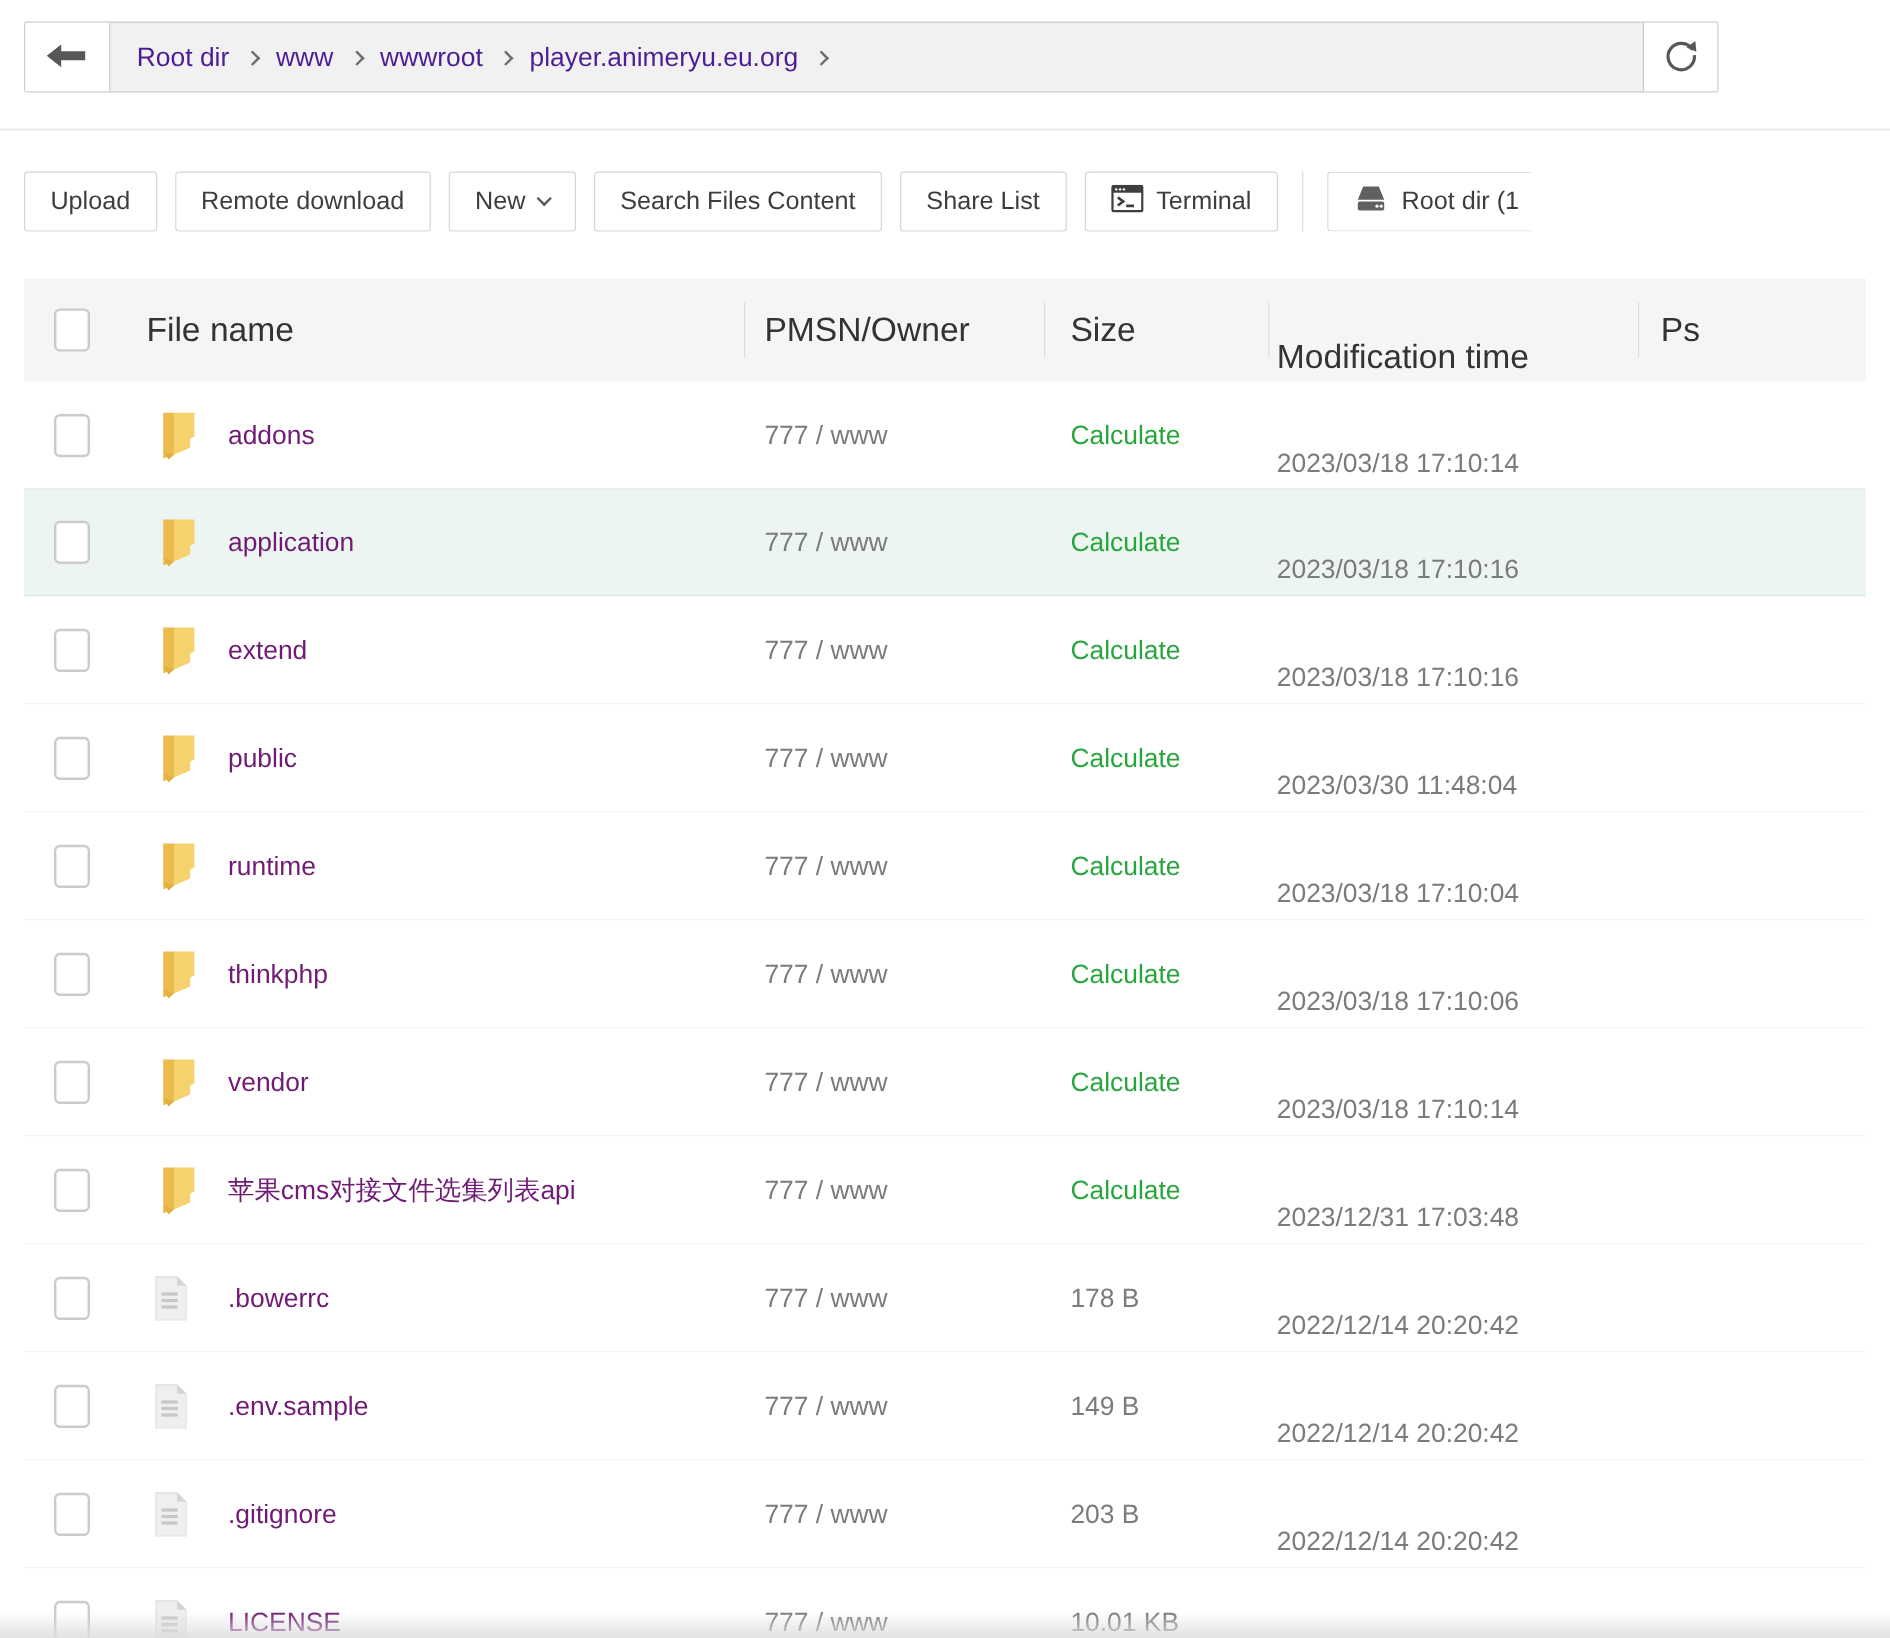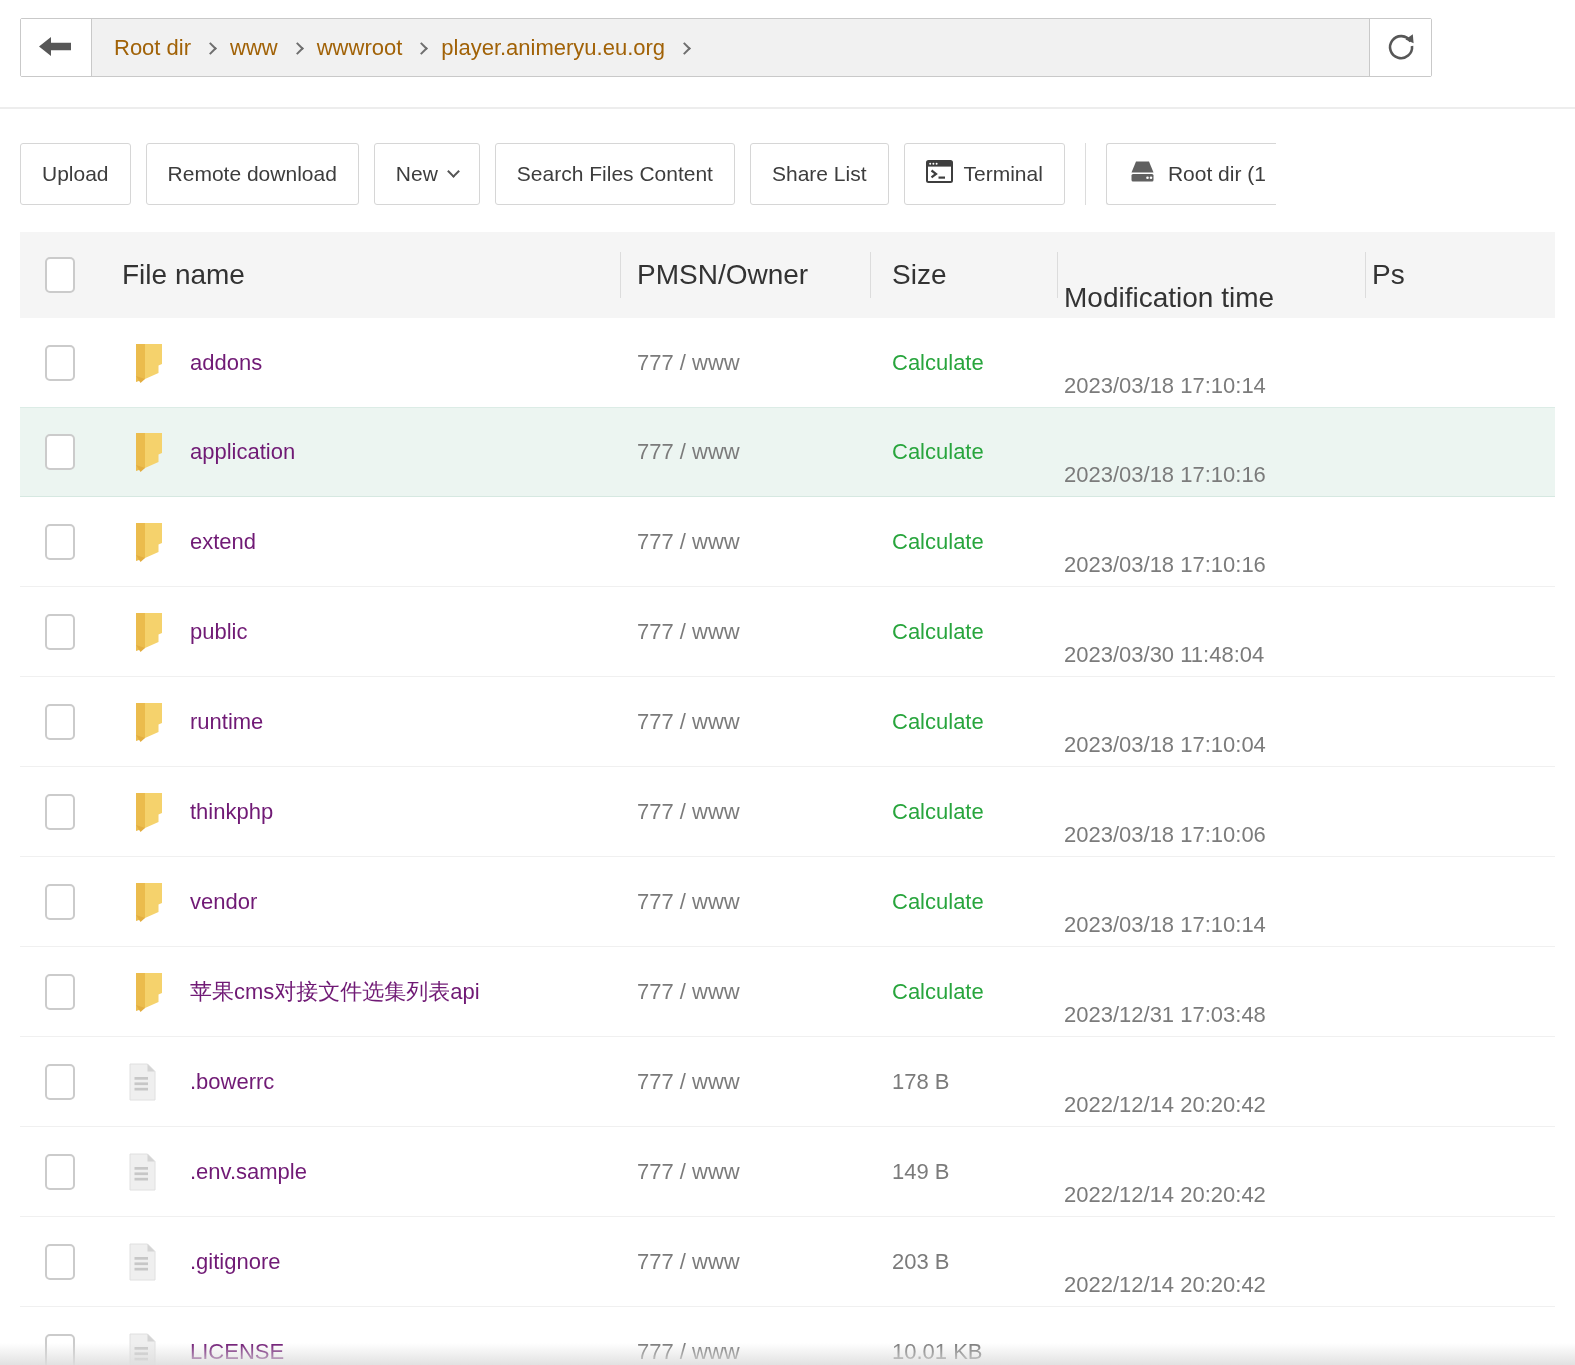--- a/index.html
+++ b/index.html
@@ -13,7 +13,7 @@
   .back-btn { width:71px; background:#fff; border:none; border-right:1px solid #c9c9c9;
               display:flex; align-items:center; justify-content:center; cursor:pointer; }
   .crumbs { flex:1; display:flex; align-items:center; padding-left:22px; gap:15px;
-            font-size:22px; color:#a16207; overflow:hidden; white-space:nowrap; }
+            font-size:22px; color:#4c1d95; overflow:hidden; white-space:nowrap; }
   .crumb { cursor:pointer; }
   .sep { width:9px; height:9px; border-top:2px solid #6e6e6e; border-right:2px solid #6e6e6e;
          transform:rotate(45deg); flex:0 0 auto; margin-top:1px; }

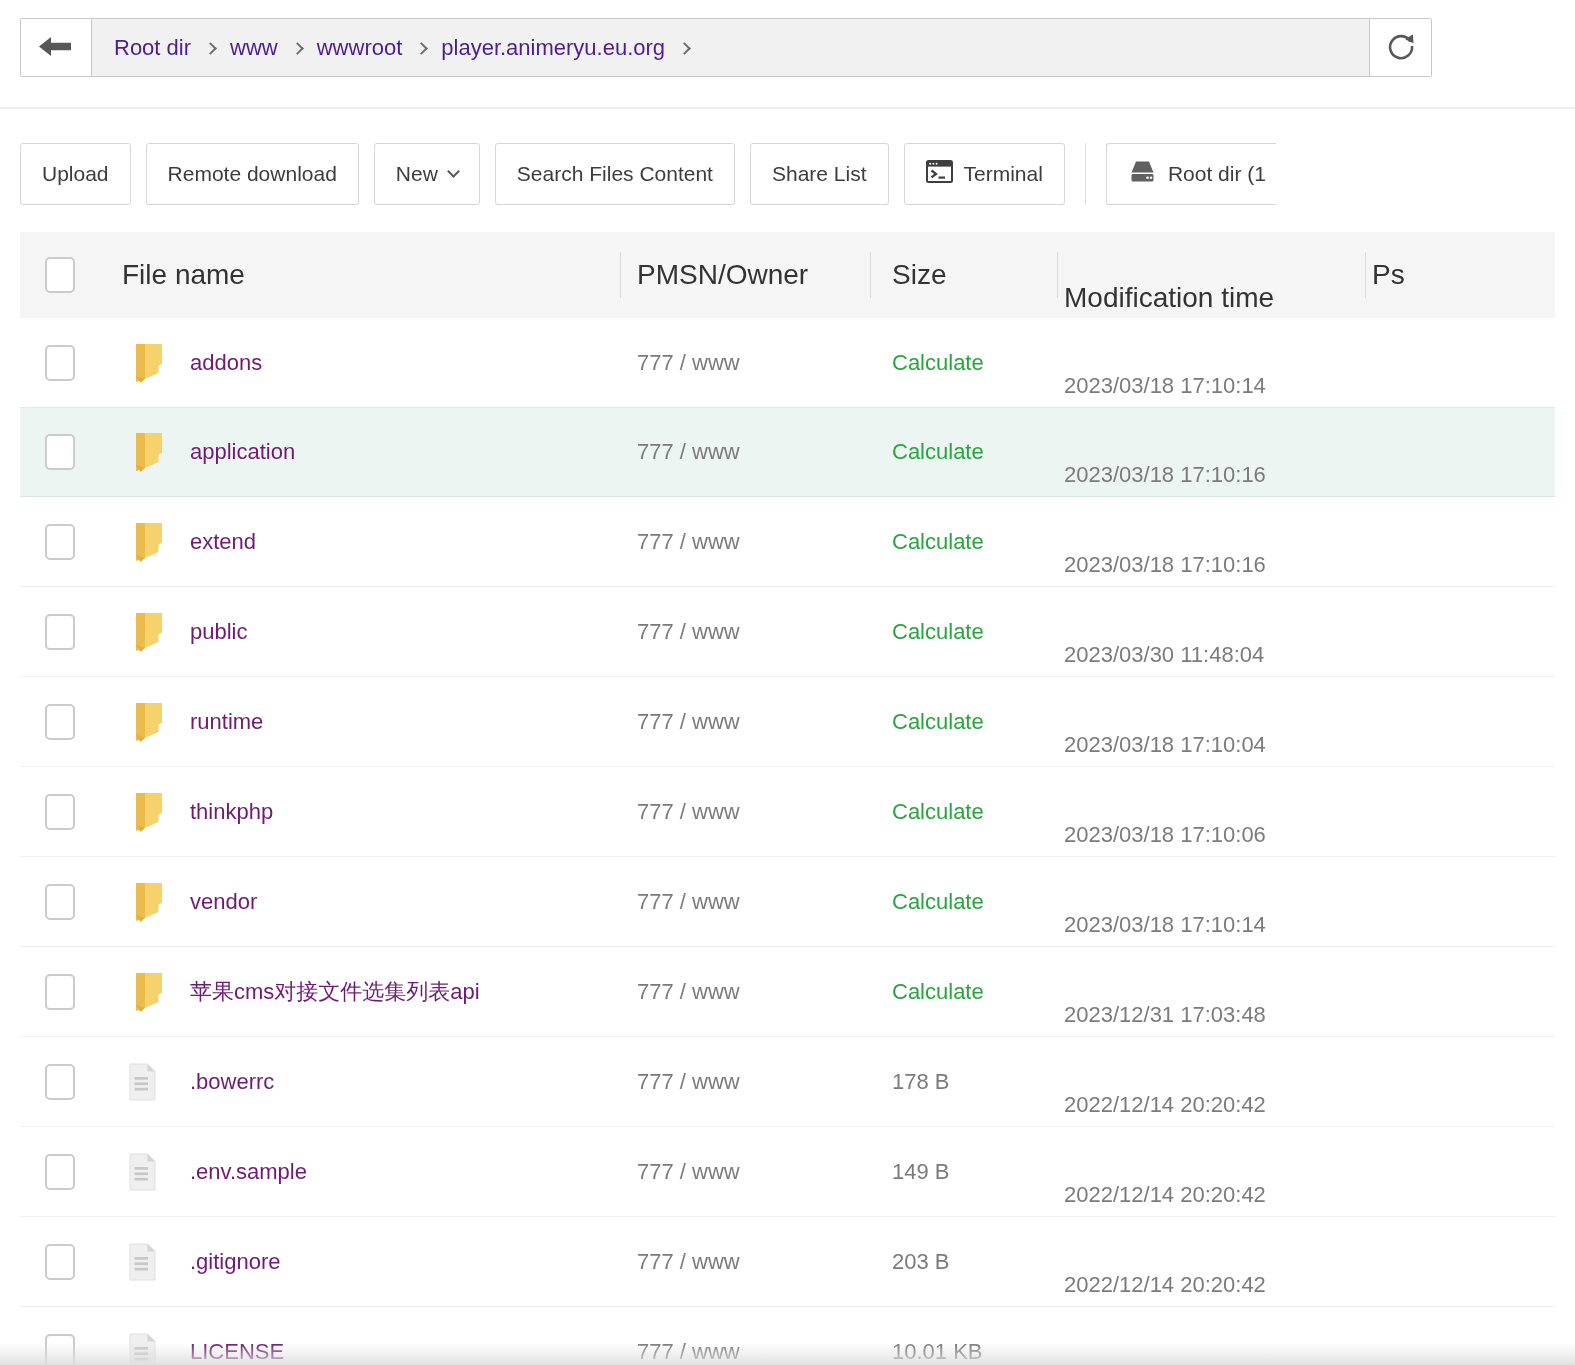--- a/index.html
+++ b/index.html
@@ -23,7 +23,7 @@
   .top-divider { position:absolute; top:107px; left:0; width:1575px; height:2px; background:#ededed; }
 
   
-  .toolbar { position:absolute; left:20px; top:143px; height:62px; display:flex; align-items:stretch; gap:15px; }
+  .toolbar { position:absolute; left:20px; top:143px; height:50px; display:flex; align-items:stretch; gap:15px; }
   .tbtn { background:#fff; border:1px solid #d6d6d6; border-radius:3px; font-size:21px;
           color:#3d3d3d; padding:0 21px; display:flex; align-items:center; gap:11px;
           cursor:pointer; font-family:inherit; white-space:nowrap; }

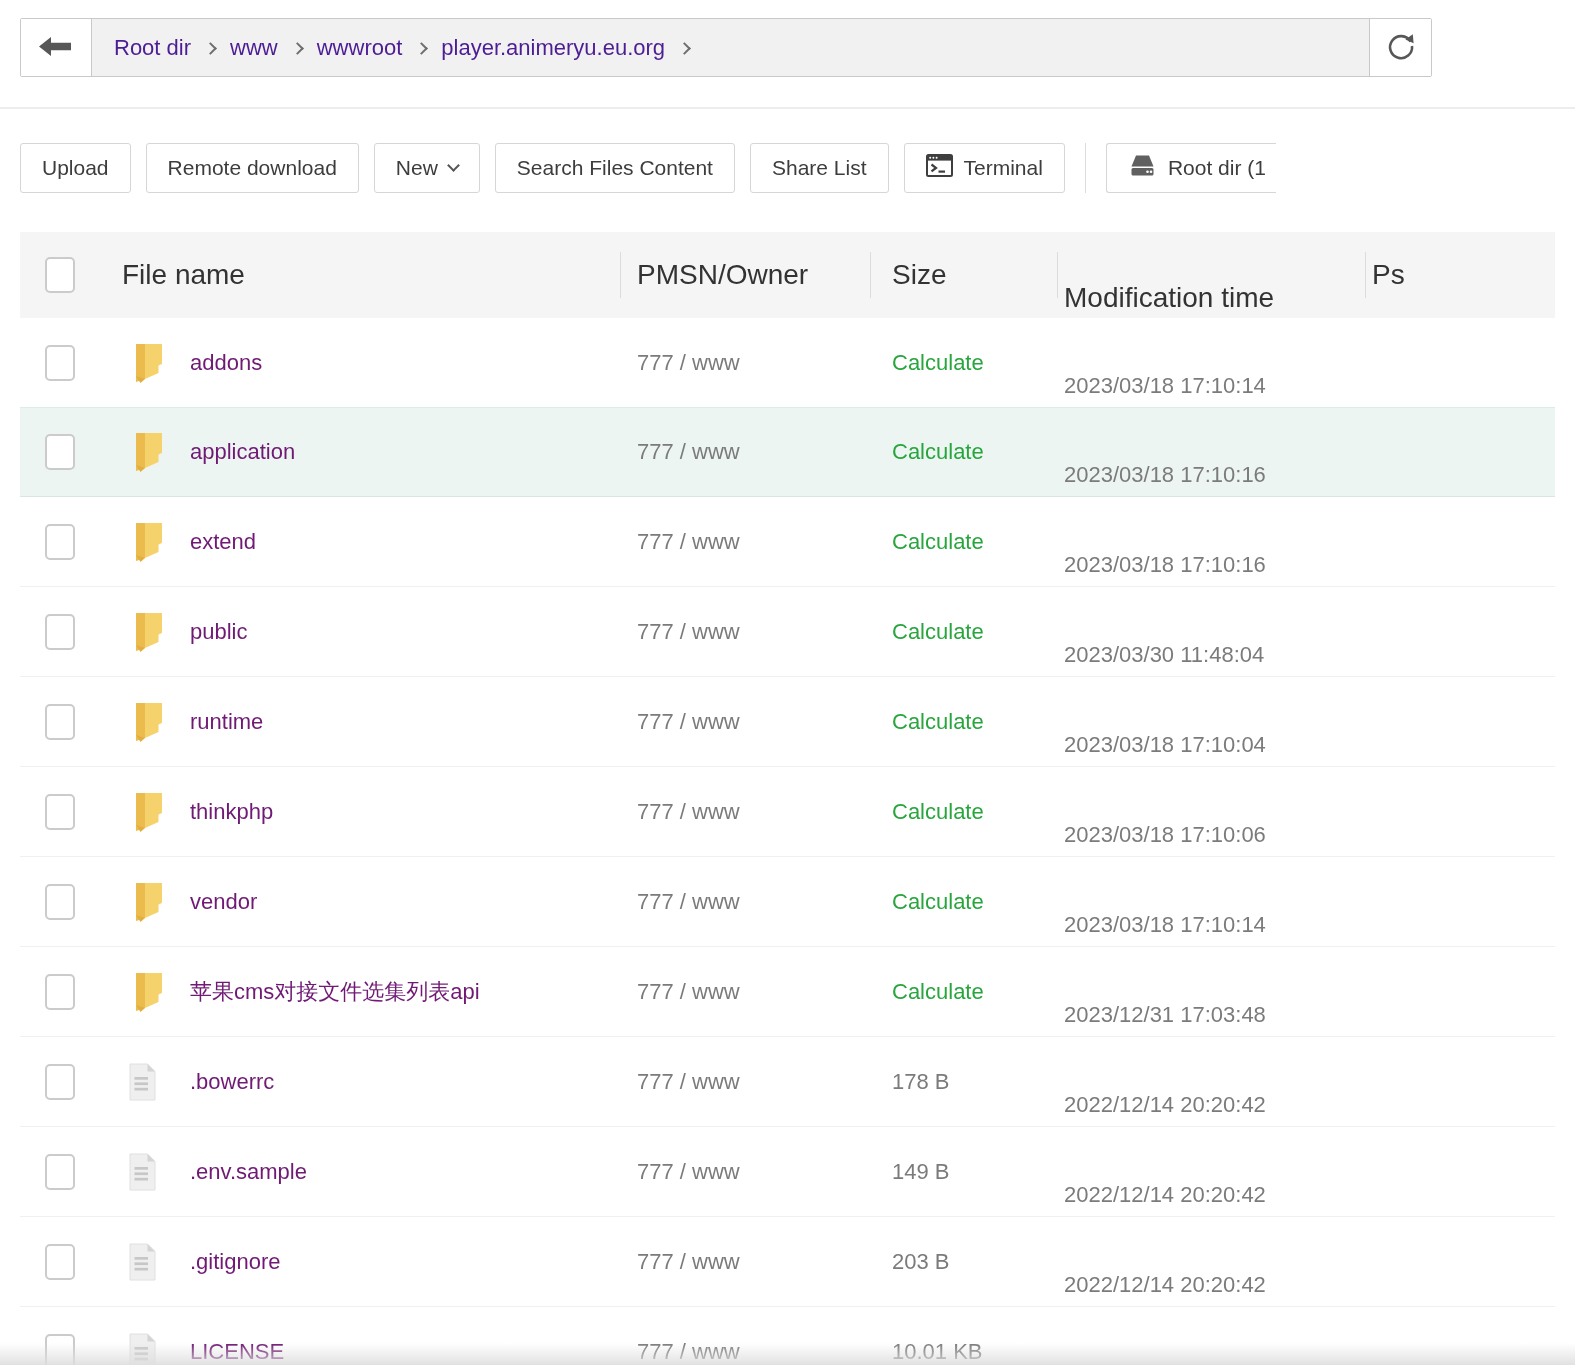--- a/index.html
+++ b/index.html
@@ -45,7 +45,7 @@
   .c3 { width:250px; padding-left:17px; }
   .c4 { width:187px; padding-left:22px; }
   .c5 { width:308px; padding-left:7px;margin-top:46px; }
-  .c6 { width:190px; padding-left:7px; }
+  .c6 { width:190px; padding-left:19px; }
 
   .trow { height:90px; display:flex; align-items:center; border-bottom:1px solid #f0f0f0;
           font-size:22px; background:#fff; }

